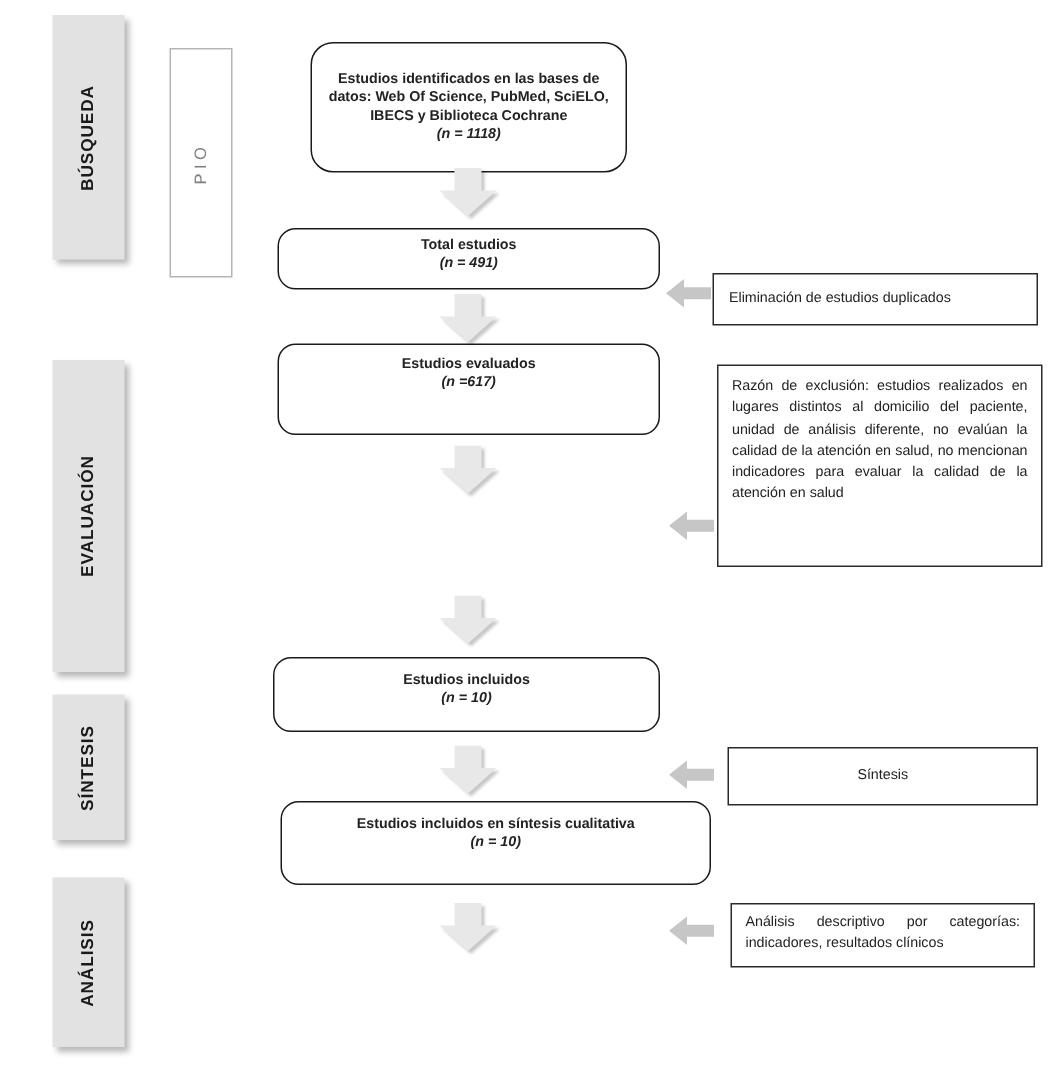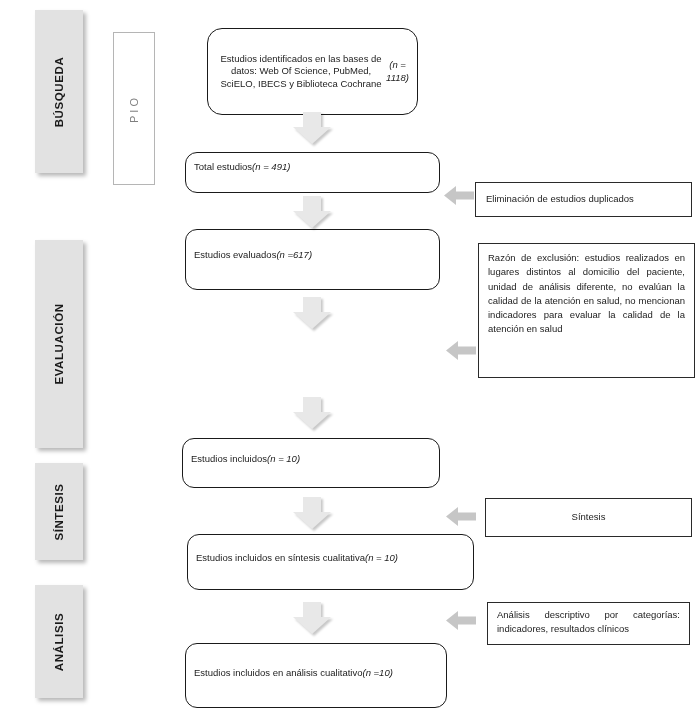--- a/index.html
+++ b/index.html
@@ -36,7 +36,7 @@
   .fbox {
     position:absolute; border:1.4px solid #1a1a1a; border-radius:12px;
     background:#fff; text-align:center; font-size:9.5px; line-height:1.3;
-    color:#222; padding:16px 8px; display:flex; flex-direction:row; align-items:center;
+    color:#222; padding:16px 8px; display:flex; flex-direction:column; align-items:center;font-weight:bold;
   }
   .fn { font-style:italic; }
   .b1 { left:207px; top:28px;  width:211px; height:87px; border-radius:15px; justify-content:center; }

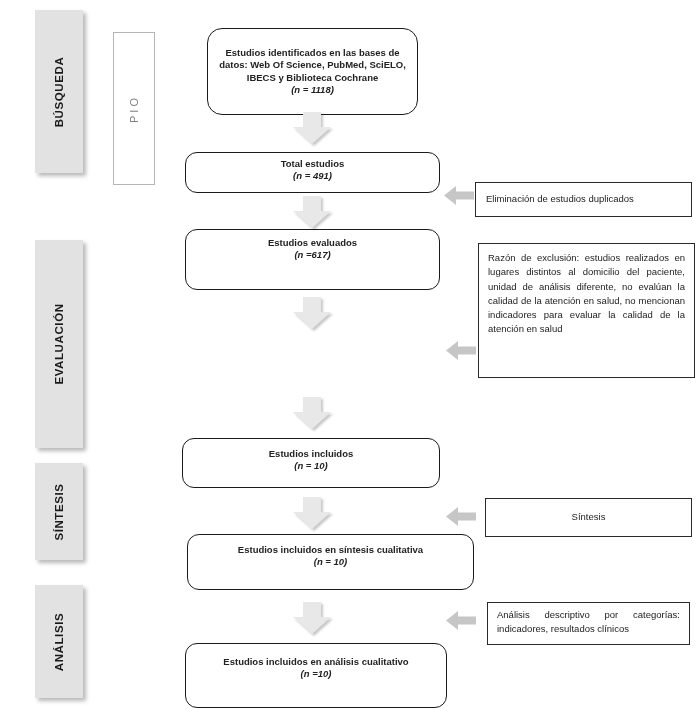--- a/index.html
+++ b/index.html
@@ -112,10 +112,6 @@
     <div>Estudios incluidos en síntesis cualitativa</div>
     <div class="fn">(n = 10)</div>
   </div>
-  <div class="fbox b7">
-    <div>Estudios incluidos en análisis cualitativo</div>
-    <div class="fn">(n =10)</div>
-  </div>
 
   <div class="note n2">
     <div>Razón de exclusión: estudios realizados en lugares distintos al domicilio del paciente, unidad de análisis diferente, no evalúan la calidad de la atención en salud, no mencionan indicadores para evaluar la calidad de la atención en salud</div>

